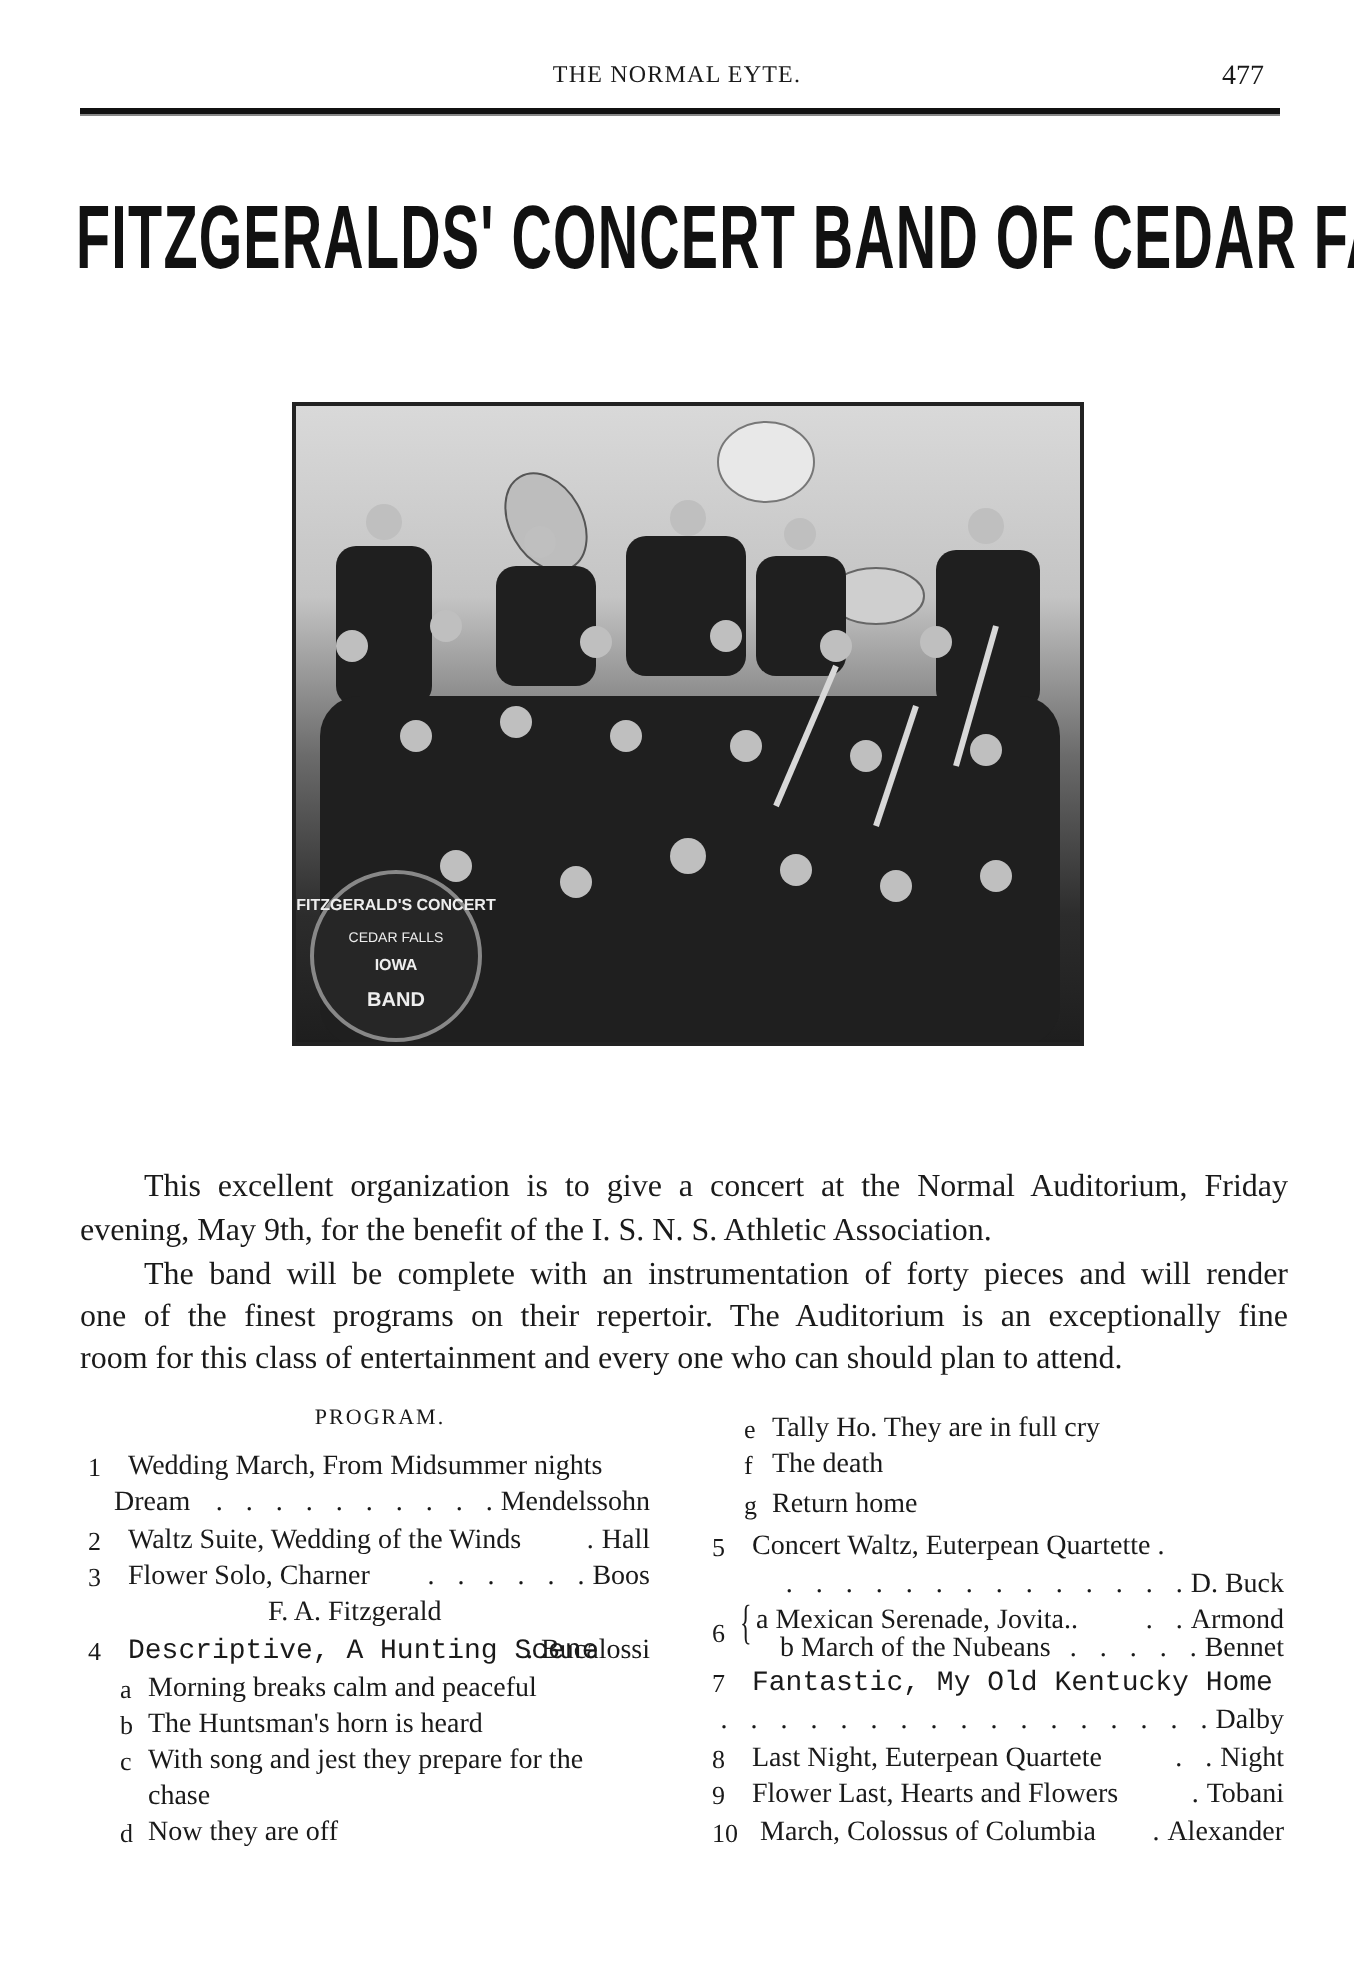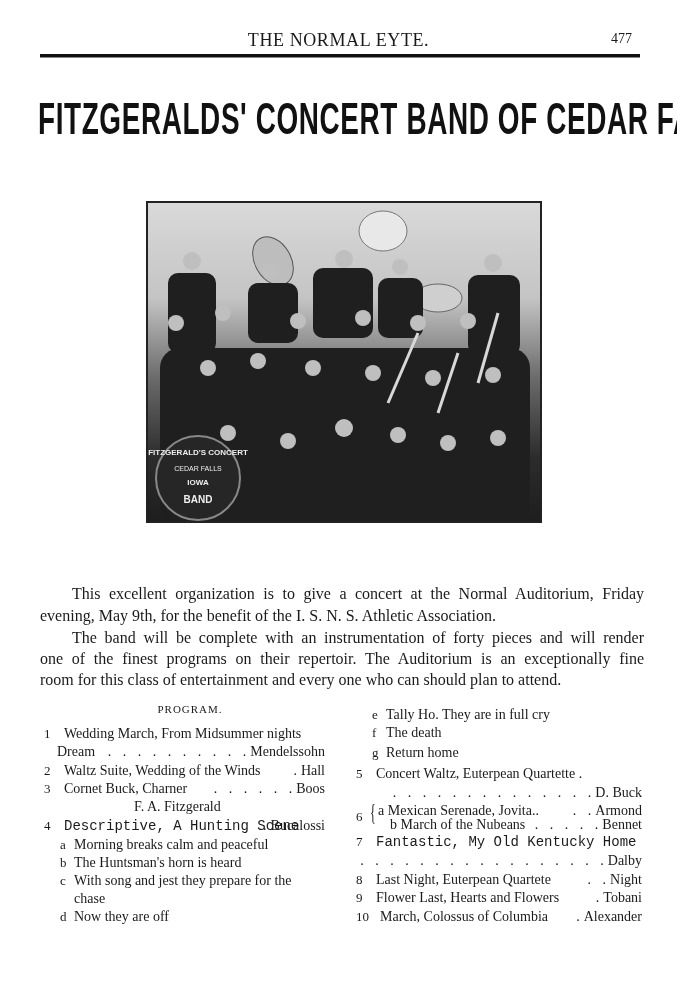--- a/index.html
+++ b/index.html
@@ -8,7 +8,7 @@
   .abs { position: absolute; }
 
   
-  #running-head { left: 0; width: 677px; top: 30px; text-align: center; font-size: 18px; letter-spacing: 0.6px; }
+  #running-head { left: 0; width: 677px; top: 30px; text-align: center; font-size: 12px; letter-spacing: 0.6px; }
   #page-number { left: 611px; top: 31px; font-size: 14px; }
   #head-rule { left: 40px; width: 600px; top: 54px; height: 4px; border-top: 3px solid #111; border-bottom: 1px solid #888; box-sizing: border-box; }
 

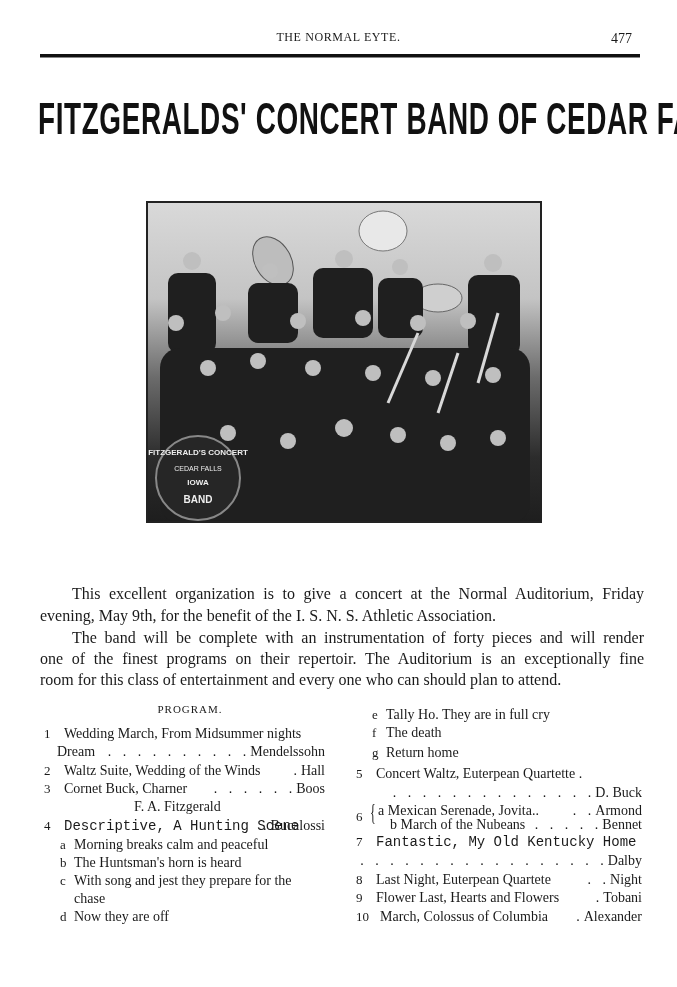--- a/index.html
+++ b/index.html
@@ -121,7 +121,7 @@
     </div>
     <div class="abs prog" style="top: 780px; left: 44px; width: 281px;">
       <span class="num" style="left: 0px;">3</span>
-      <span class="abs" style="left: 20px;">Cornet Buck, Charner</span>
+      <span class="abs" style="left: 20px;">Flower Solo, Charner</span>
       <span class="abs" style="right: 0px; white-space: nowrap;"><span class="lead">. . . . . .</span><span>Boos</span></span>
     </div>
     <div class="abs prog" style="top: 798px; left: 44px; width: 281px;">

